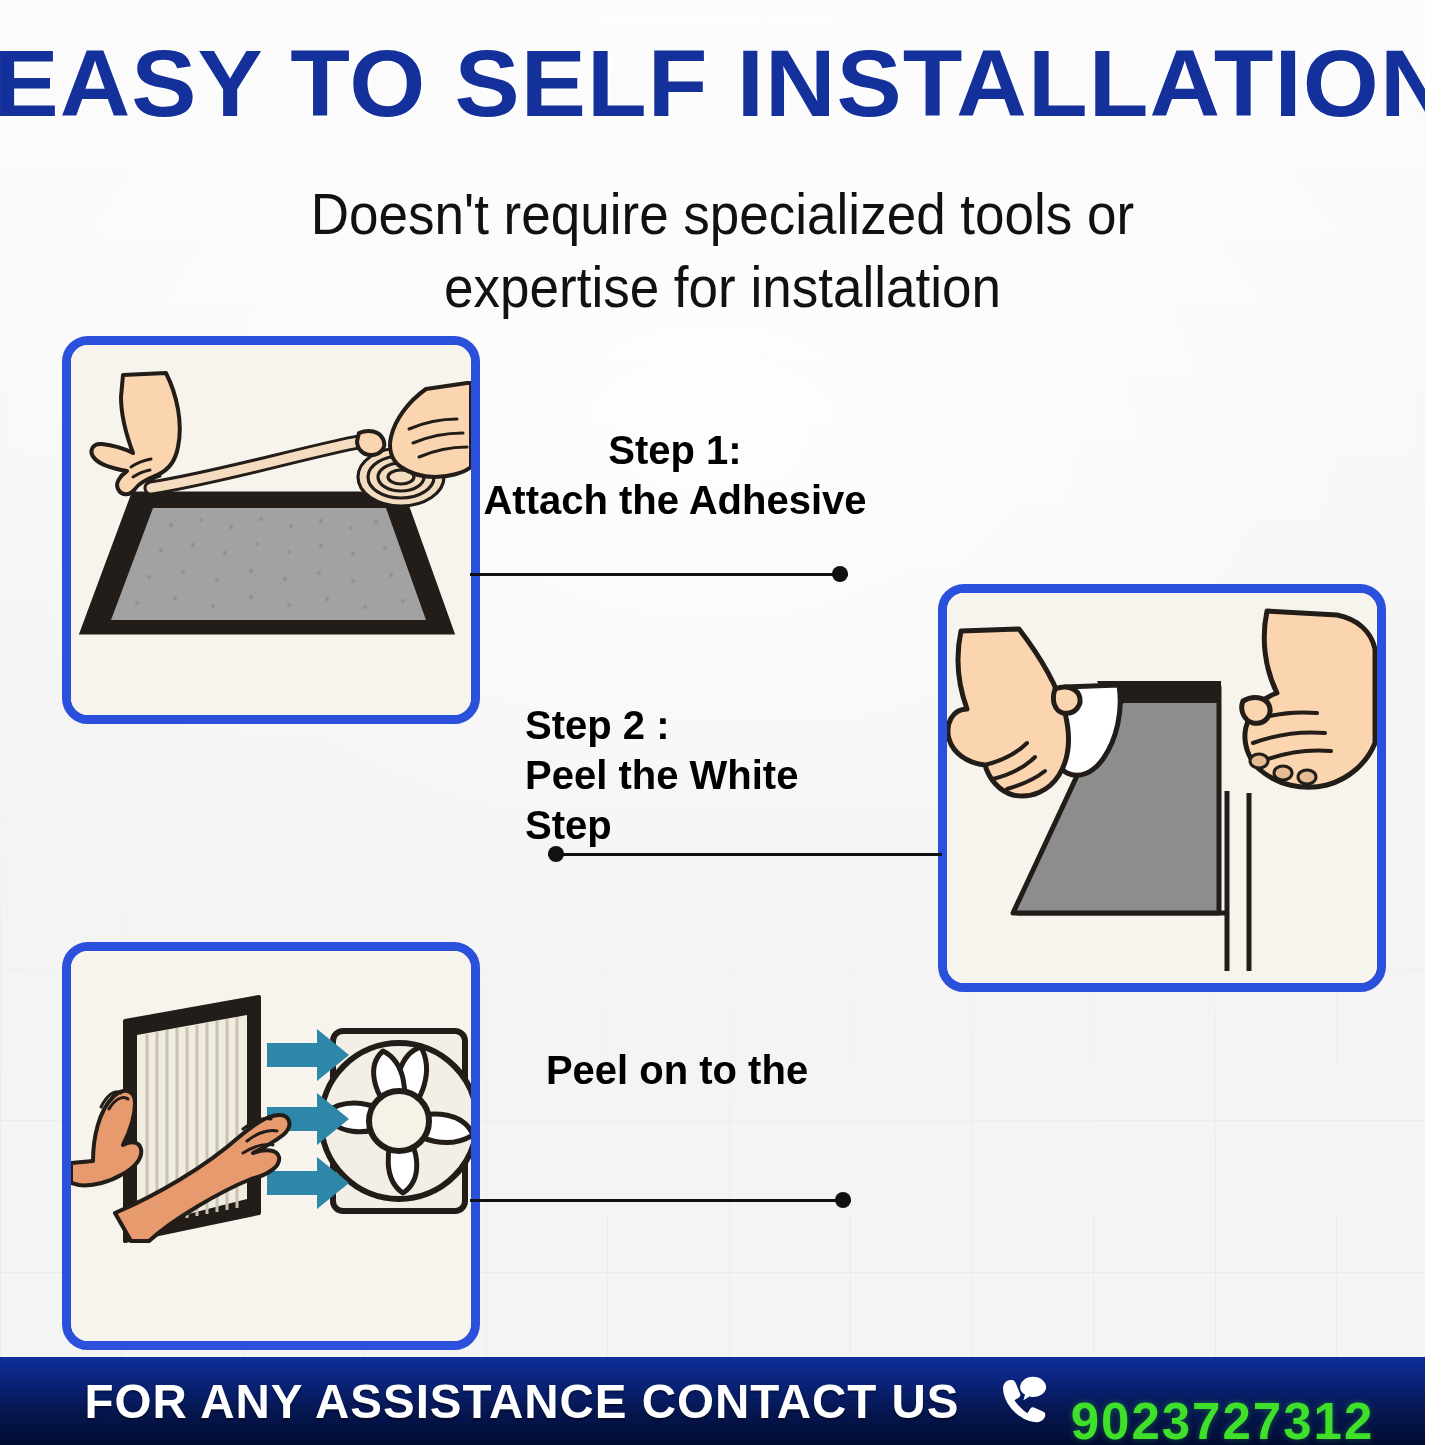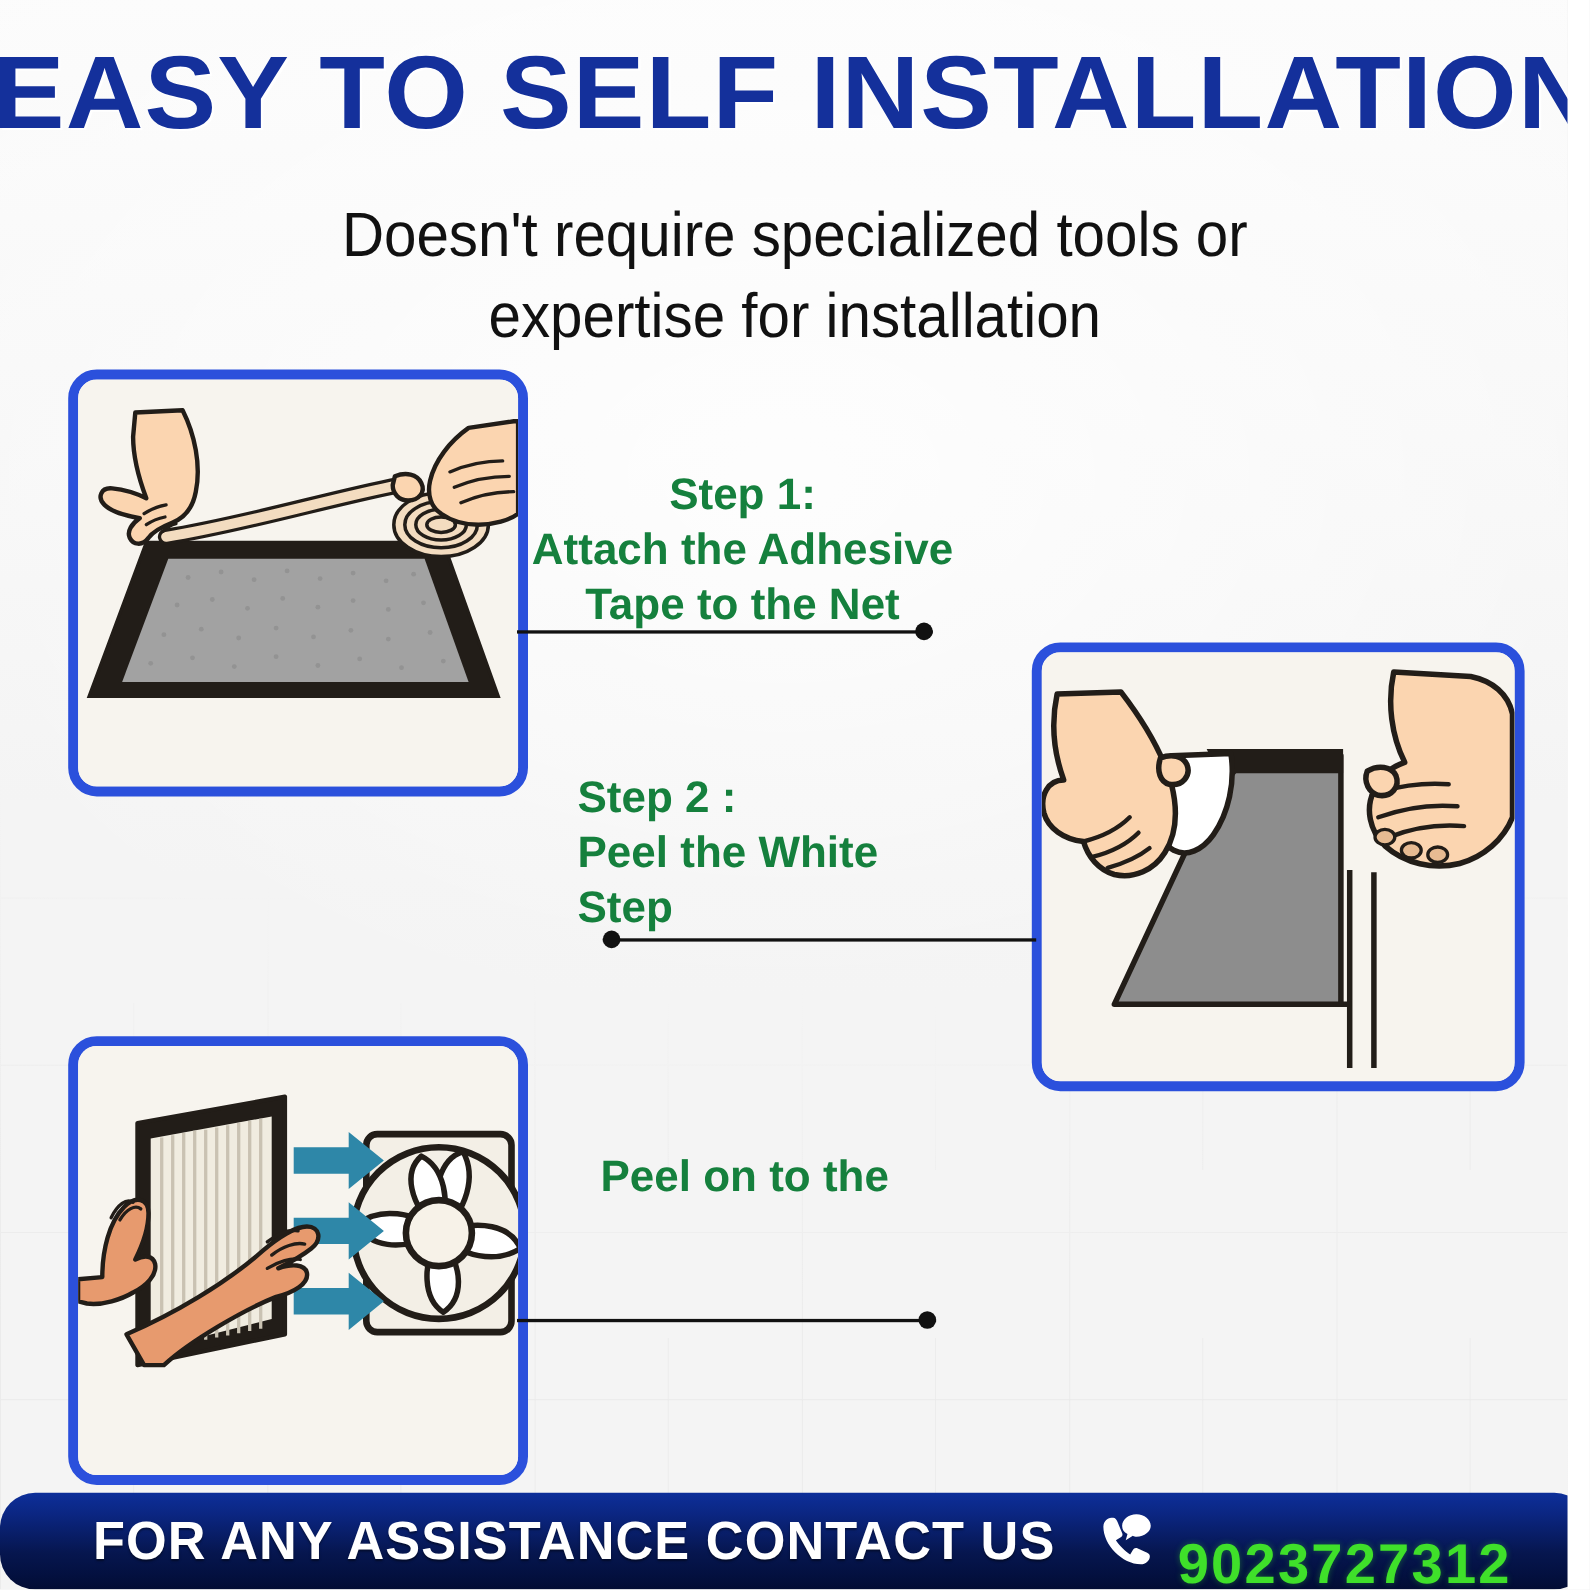--- a/index.html
+++ b/index.html
@@ -103,7 +103,7 @@
     position: absolute;
     font-family: "Liberation Sans", sans-serif;
     font-weight: bold;
-    color: #15803d;
+    color: #000000;
     line-height: 50px;
     font-size: 40px;
     letter-spacing: 0px;

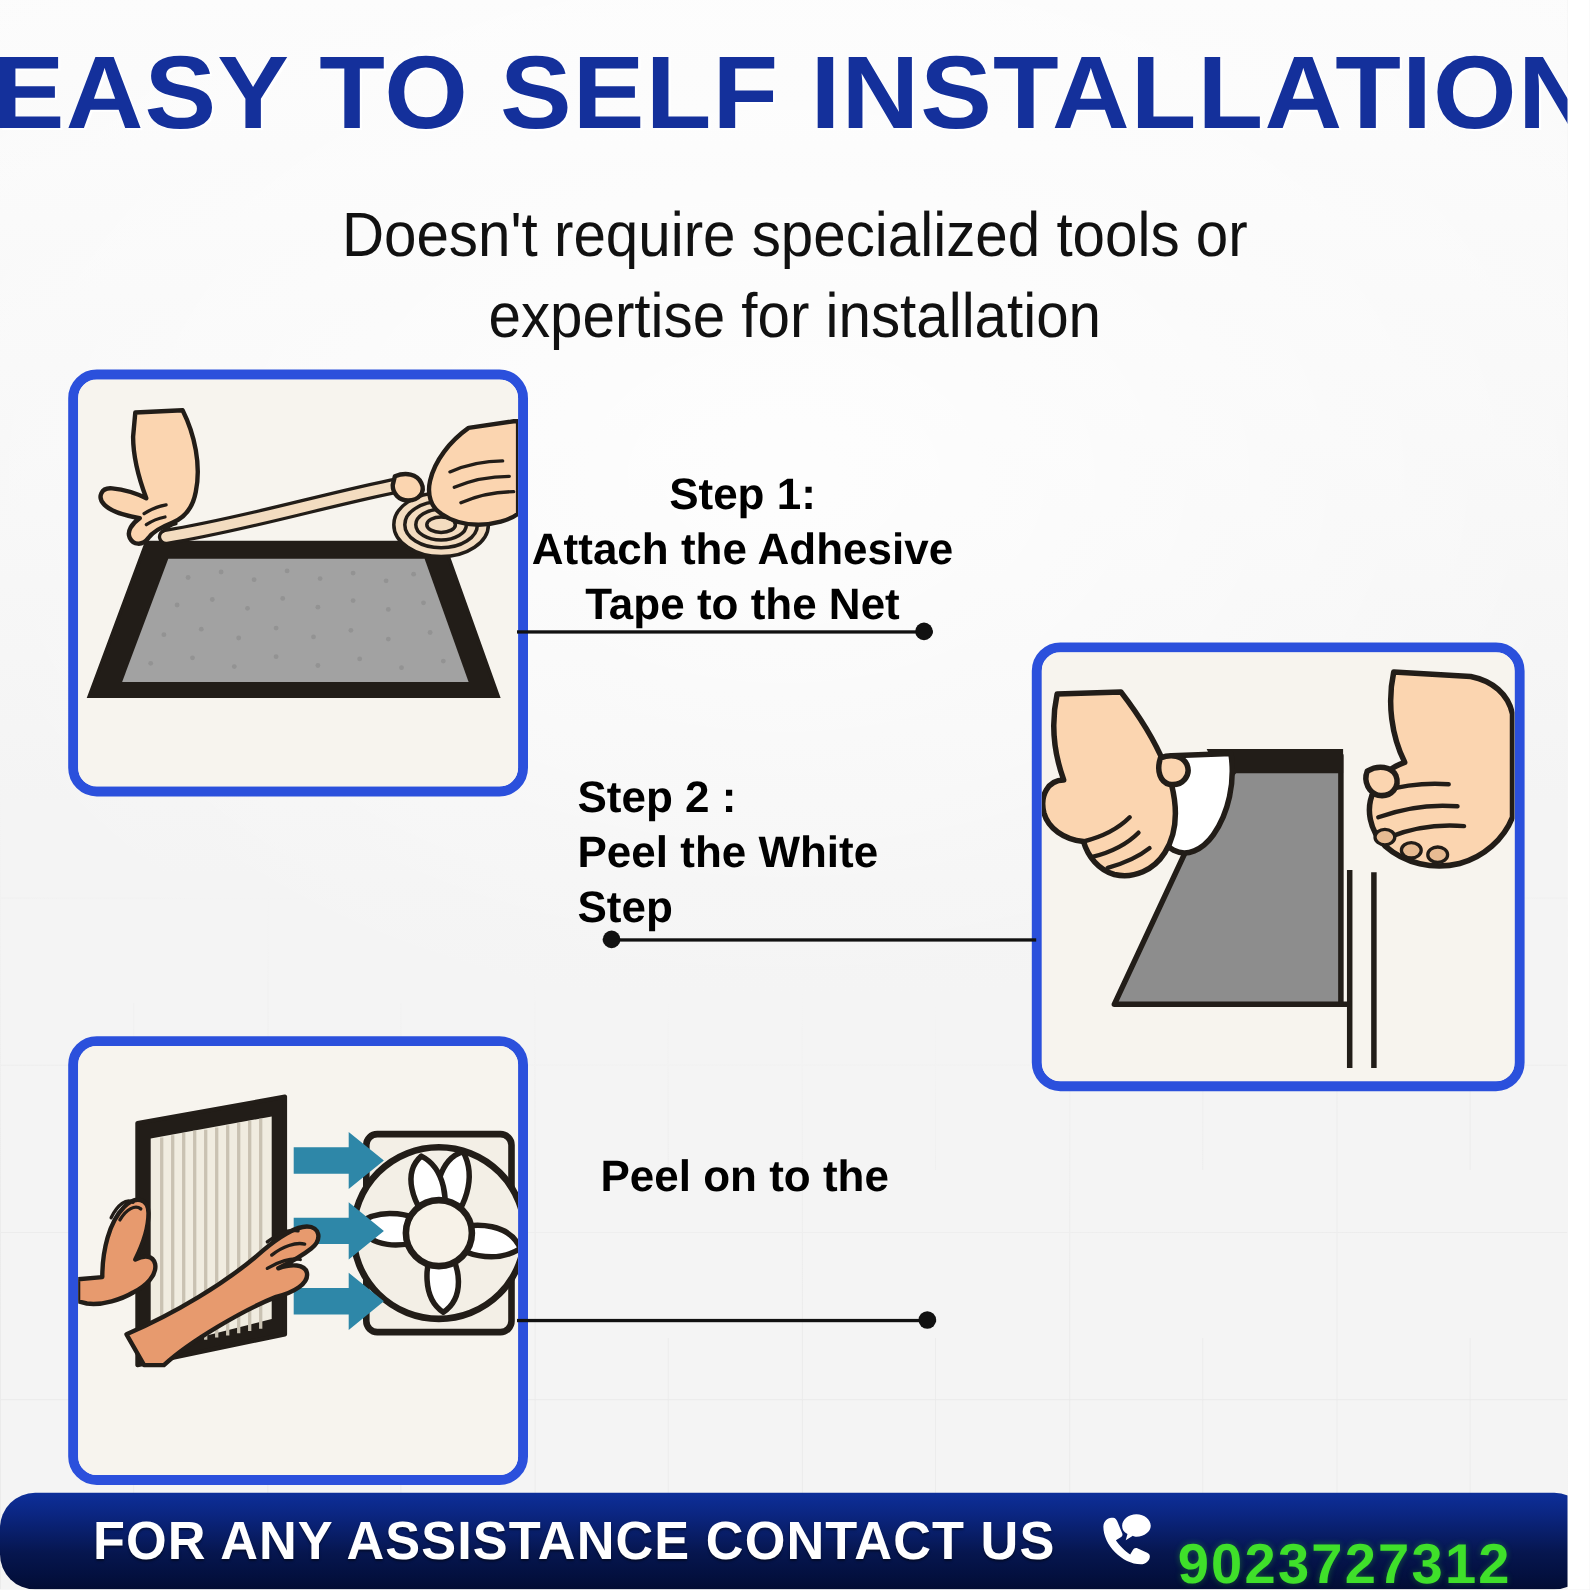--- a/index.html
+++ b/index.html
@@ -412,7 +412,6 @@
   <div class="step-text" id="step1-text">
     <span class="hd">Step 1:</span>
     <span class="ln">Attach the Adhesive</span>
-    <span class="ln">Tape to the Net</span>
   </div>
 
   <div class="step-text" id="step2-text">

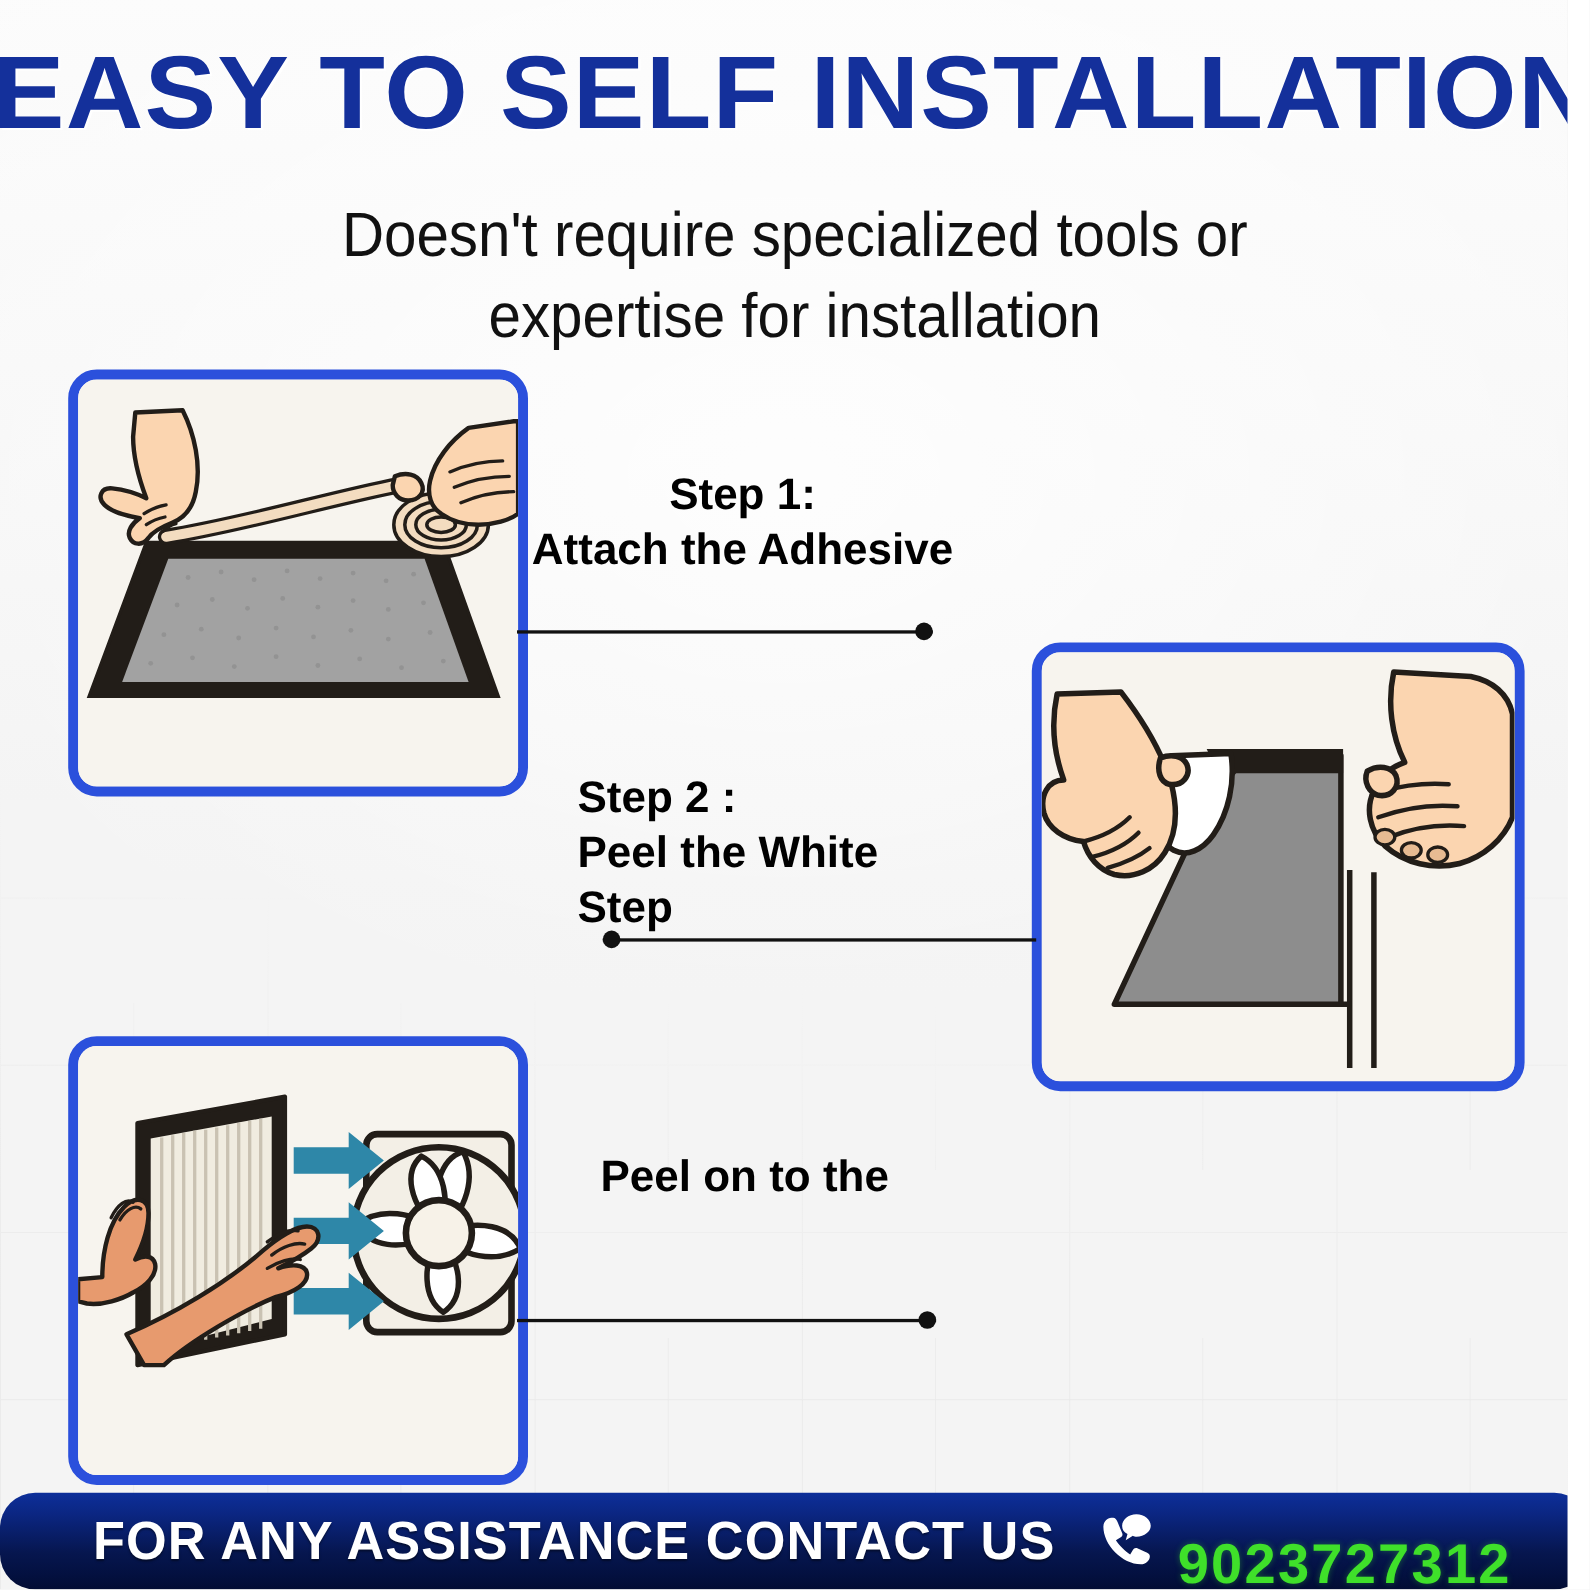--- a/index.html
+++ b/index.html
@@ -160,7 +160,6 @@
     align-items: center;
     justify-content: center;
     gap: 0px;
-    border-radius: 32px;
   }
   .footer-text {
     font-family: "Liberation Sans", sans-serif;

